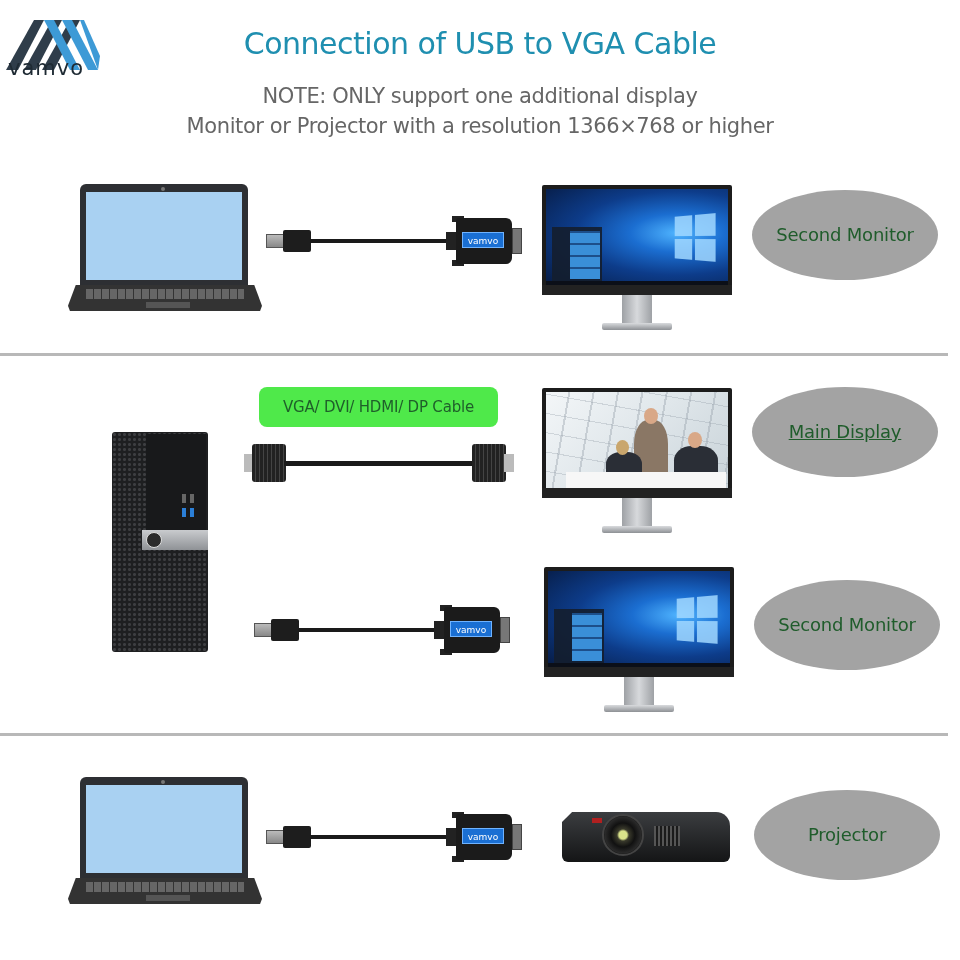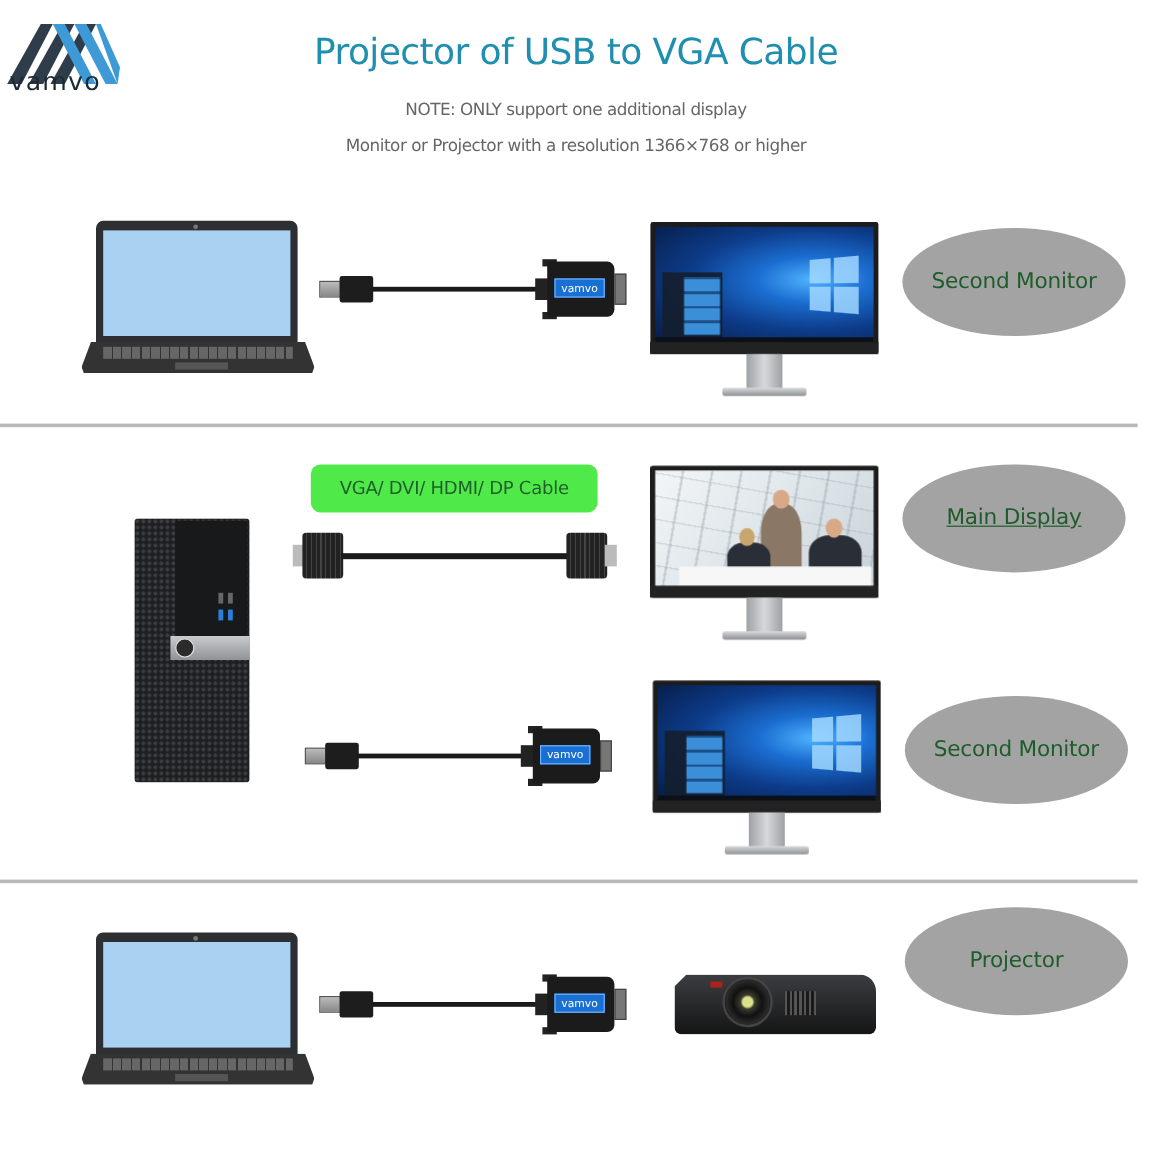--- a/index.html
+++ b/index.html
@@ -98,7 +98,7 @@
 </svg>
 <div class="abs logo-word">vamvo</div>
 
-<div class="abs title">Projector of USB  to  VGA Cable</div>
+<div class="abs title">Connection of USB  to  VGA Cable</div>
 <div class="abs note note1">NOTE: ONLY support one additional display</div>
 <div class="abs note note2">Monitor or Projector with a resolution 1366×768 or higher</div>
 

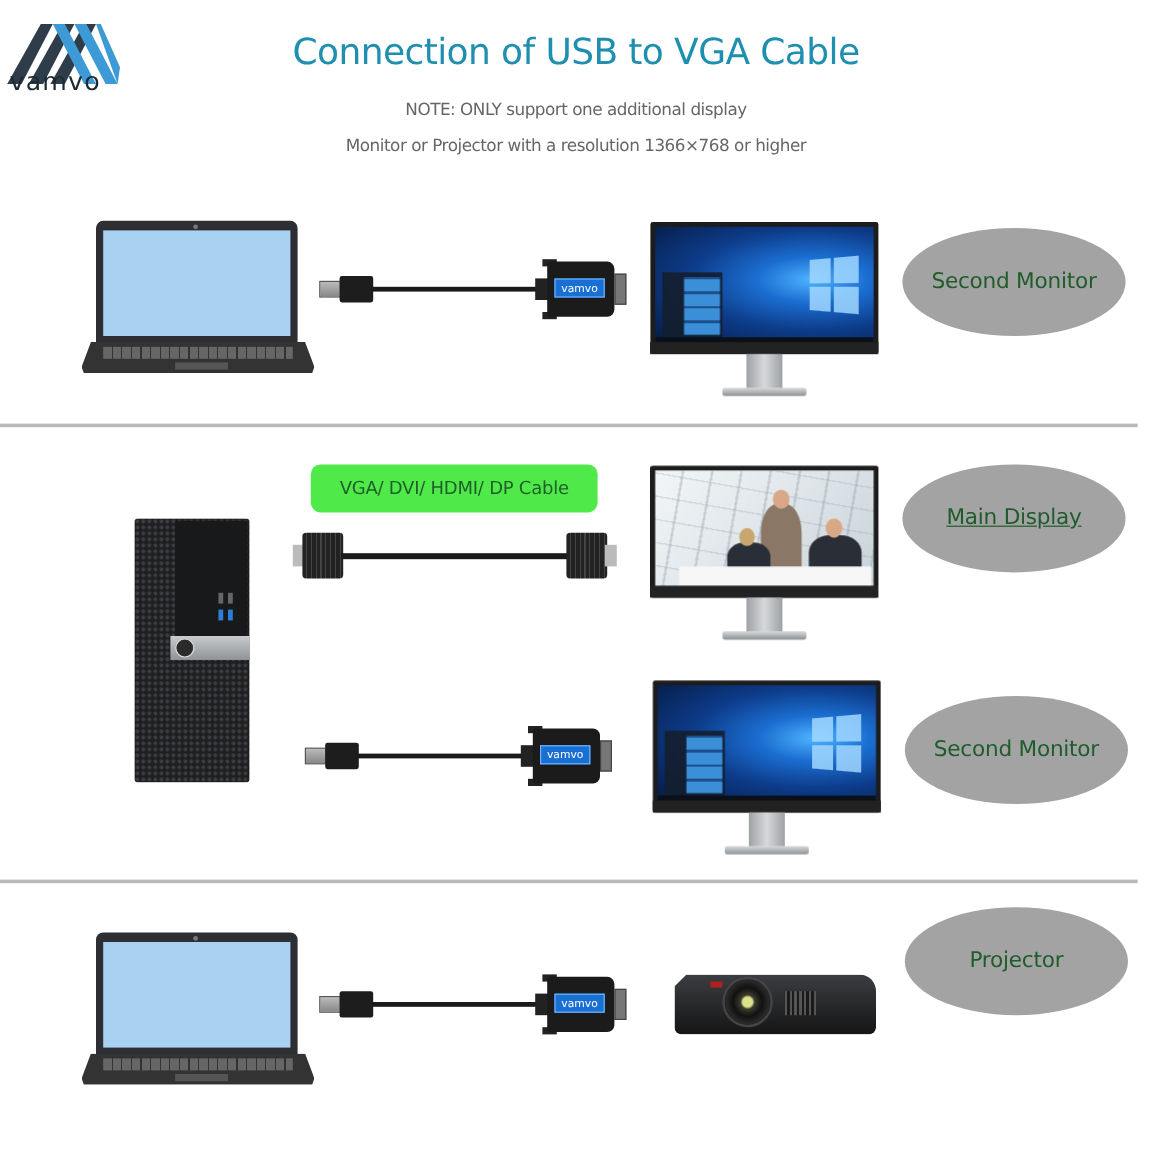--- a/index.html
+++ b/index.html
@@ -11,7 +11,7 @@
   .logo { left: 4px; top: 6px; width: 96px; height: 76px; }
   .logo-word { left: 8px; top: 56px; font-family: "DejaVu Sans", sans-serif; font-size: 21px; color: #1e2a33; letter-spacing: 1px; }
   .title { left: 0; width: 960px; top: 26px; text-align: center; font-family: "DejaVu Sans", sans-serif; font-size: 30px; color: #1f8fb0; letter-spacing: -0.5px; }
-  .note { left: 0; width: 960px; text-align: center; font-size: 14px; color: #666; letter-spacing: -0.4px; }
+  .note { left: 0; width: 960px; text-align: center; font-size: 21px; color: #666; letter-spacing: -0.4px; }
   .note1 { top: 84px; }
   .note2 { top: 114px; }
 

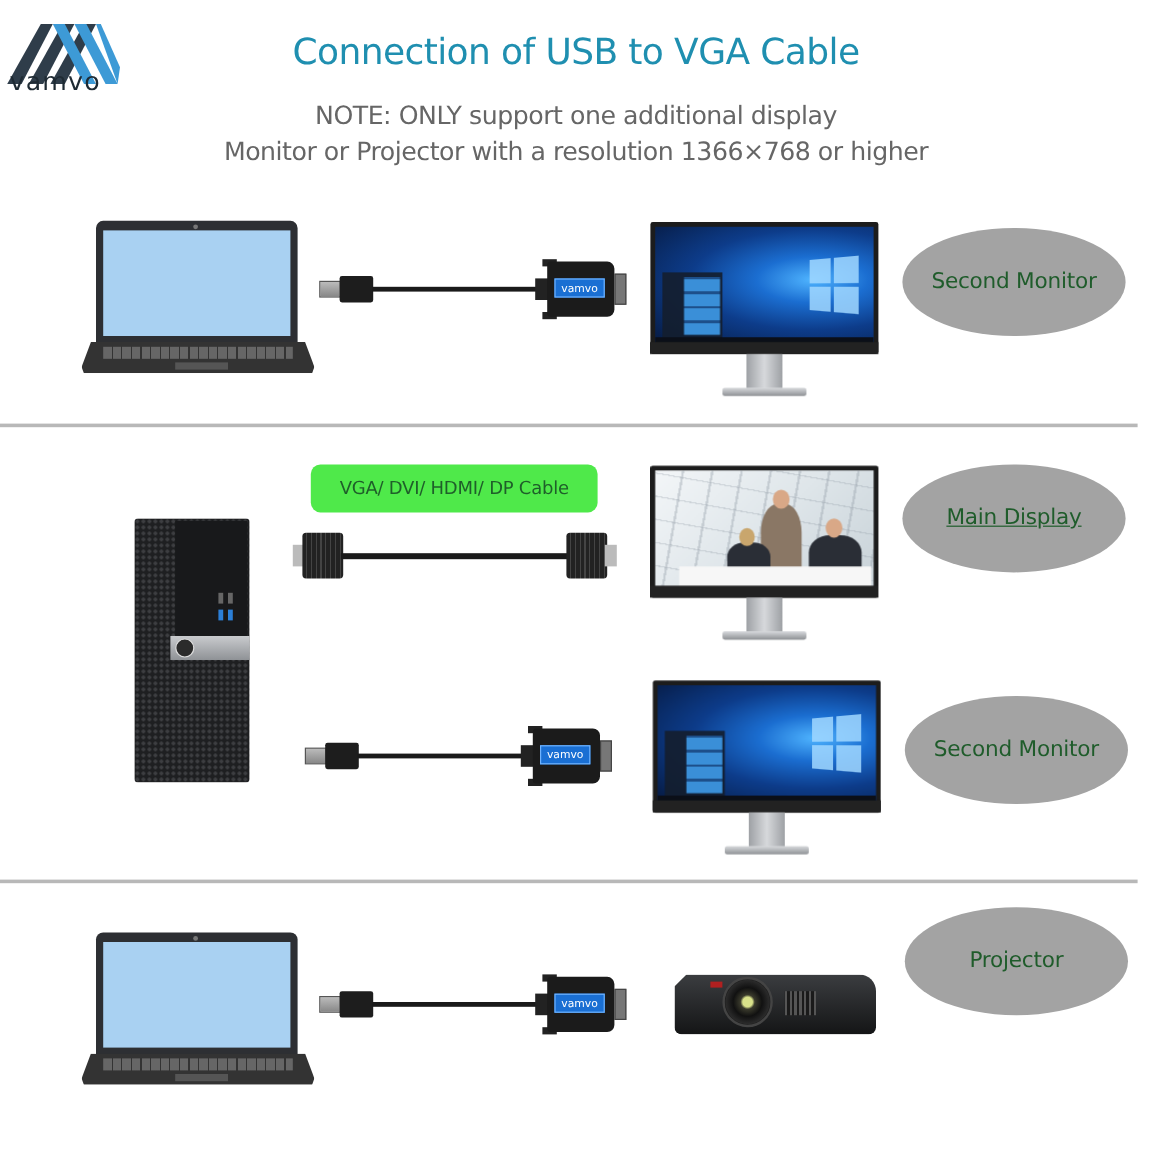--- a/index.html
+++ b/index.html
@@ -242,6 +242,6 @@
     <div class="lens"></div>
     <div class="vent"></div>
 </div>
-<div class="abs oval" style="left:754px; top:756px;">Projector</div>
+<div class="abs oval" style="left:754px; top:790px;">Projector</div>
 
 </body></html>

